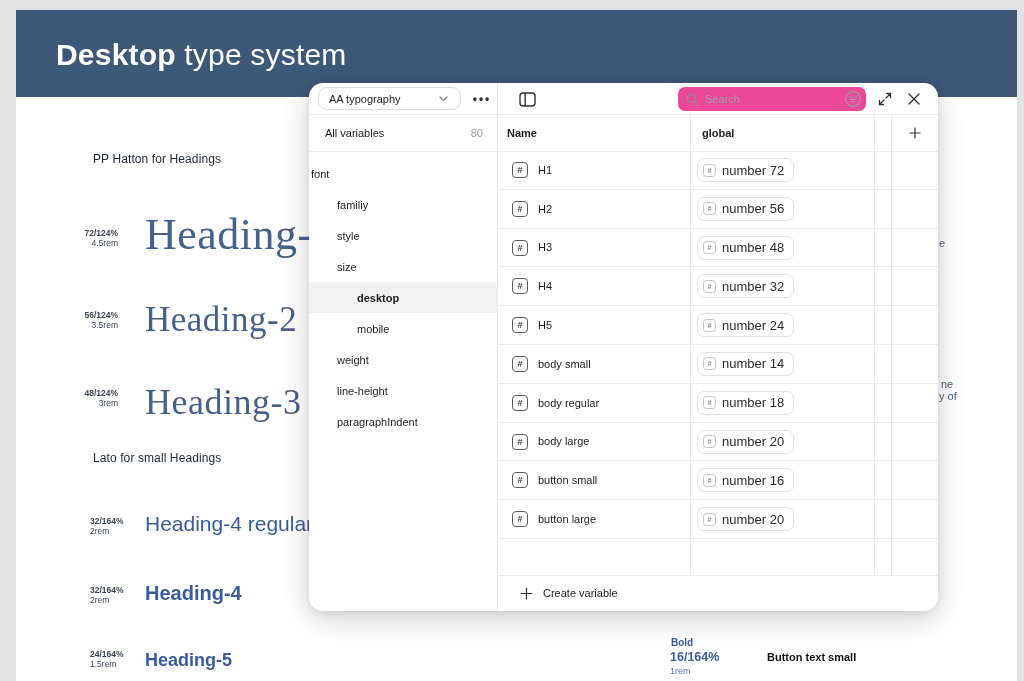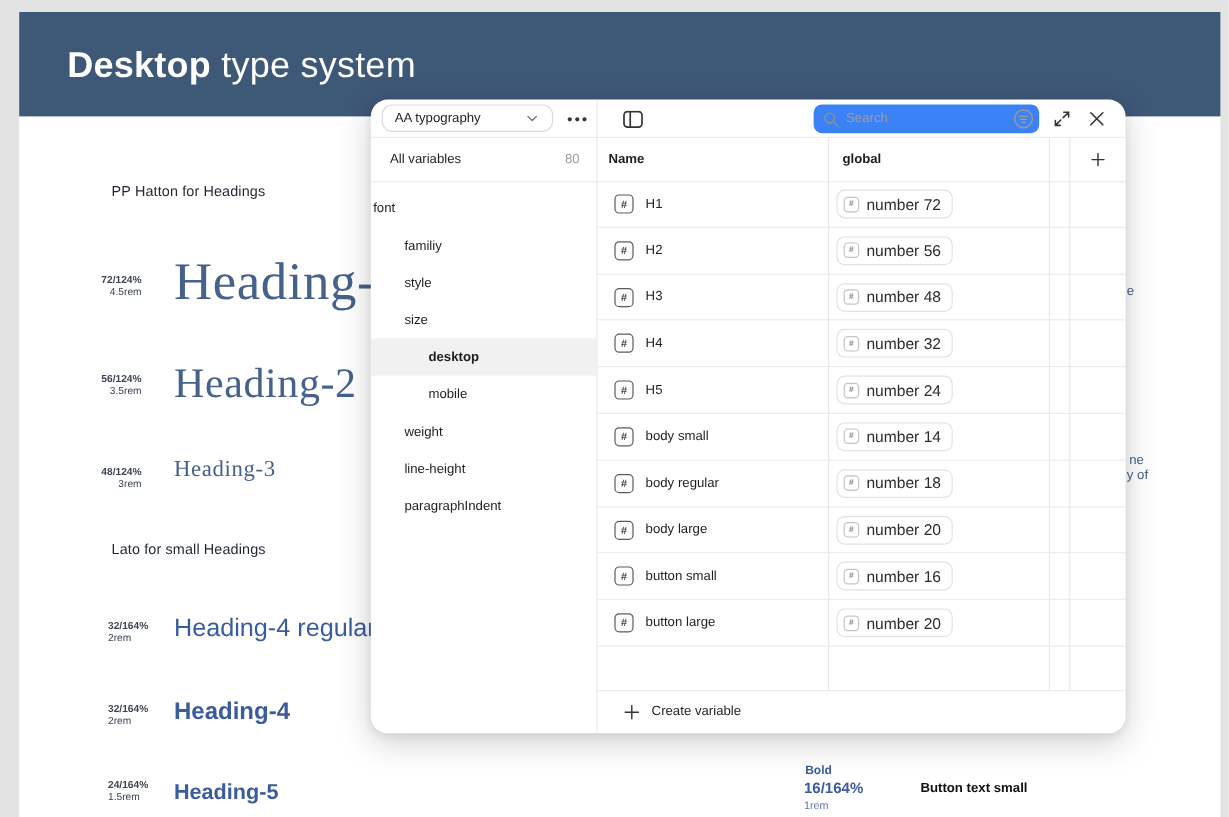--- a/index.html
+++ b/index.html
@@ -49,7 +49,7 @@
 
   .icon-btn { position:absolute; display:flex; align-items:center; justify-content:center; }
 
-  .search { position:absolute; left:369px; top:4px; width:188px; height:24px; background:#3b82f6; border-radius:7px;
+  .search { position:absolute; left:369px; top:4px; width:188px; height:24px; background:#ec4899; border-radius:7px;
             display:flex; align-items:center; padding:0 4px 0 8px; }
   .search input { border:none; outline:none; background:transparent; flex:1; font-size:11px; color:#333;
                   font-family:"Liberation Sans", sans-serif; min-width:0; }

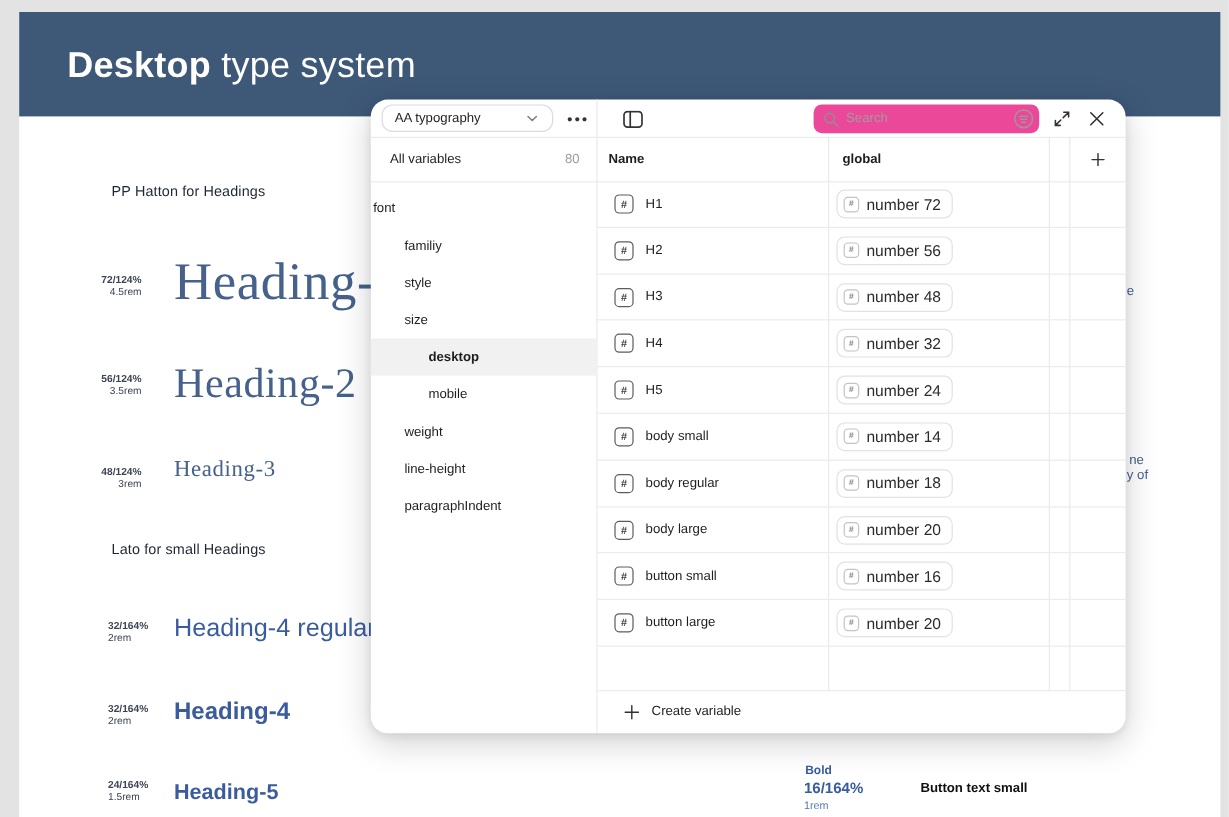--- a/index.html
+++ b/index.html
@@ -22,7 +22,7 @@
   .sans-heading { position:absolute; color:#3A5C9E; white-space:nowrap; }
   .h1 { left:145px; top:209px; font-size:44px; }
   .h2 { left:145px; top:300px; font-size:35px; }
-  .h3 { left:145px; top:381px; font-size:19px; }
+  .h3 { left:145px; top:381px; font-size:36px; }
   .h4r { left:145px; top:512px; font-size:21px; font-weight:400; }
   .h4 { left:145px; top:582px; font-size:20px; font-weight:700; }
   .h5 { left:145px; top:650px; font-size:18px; font-weight:700; }

